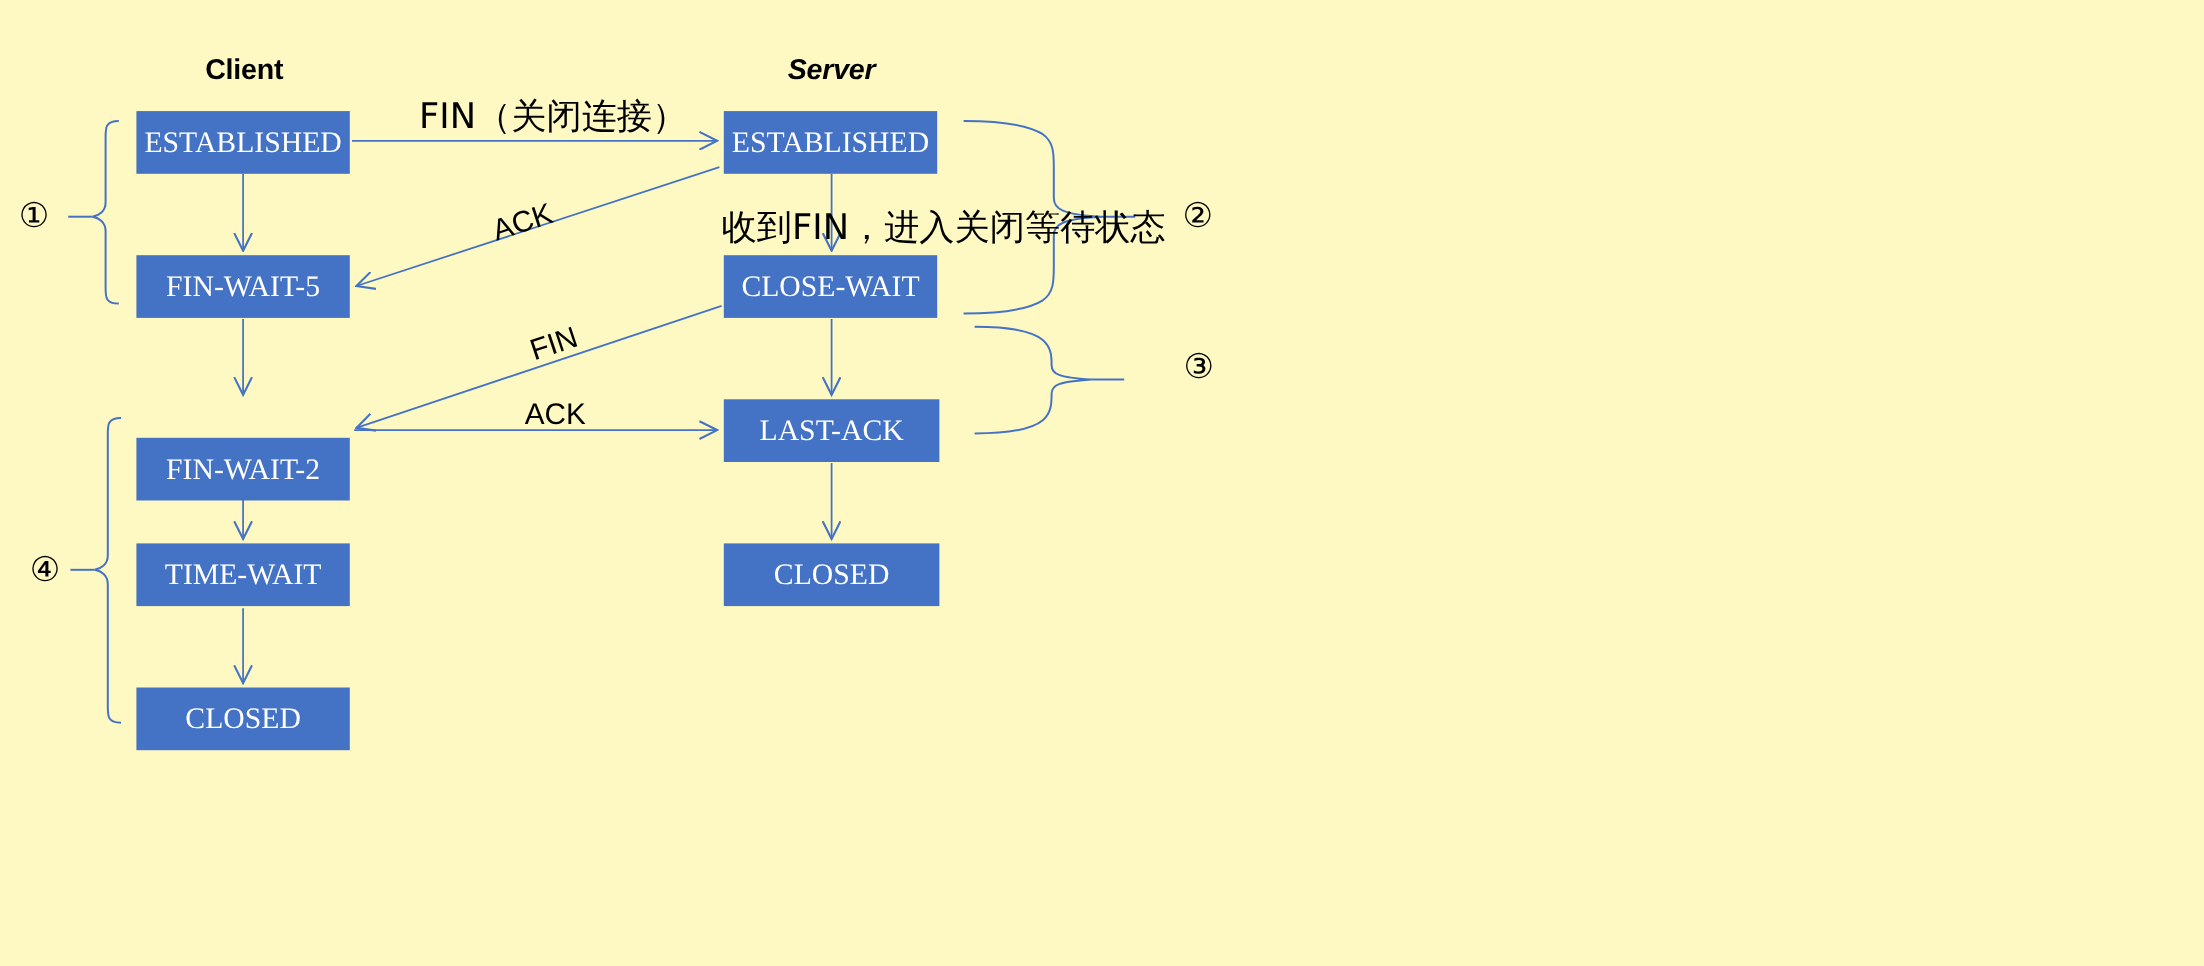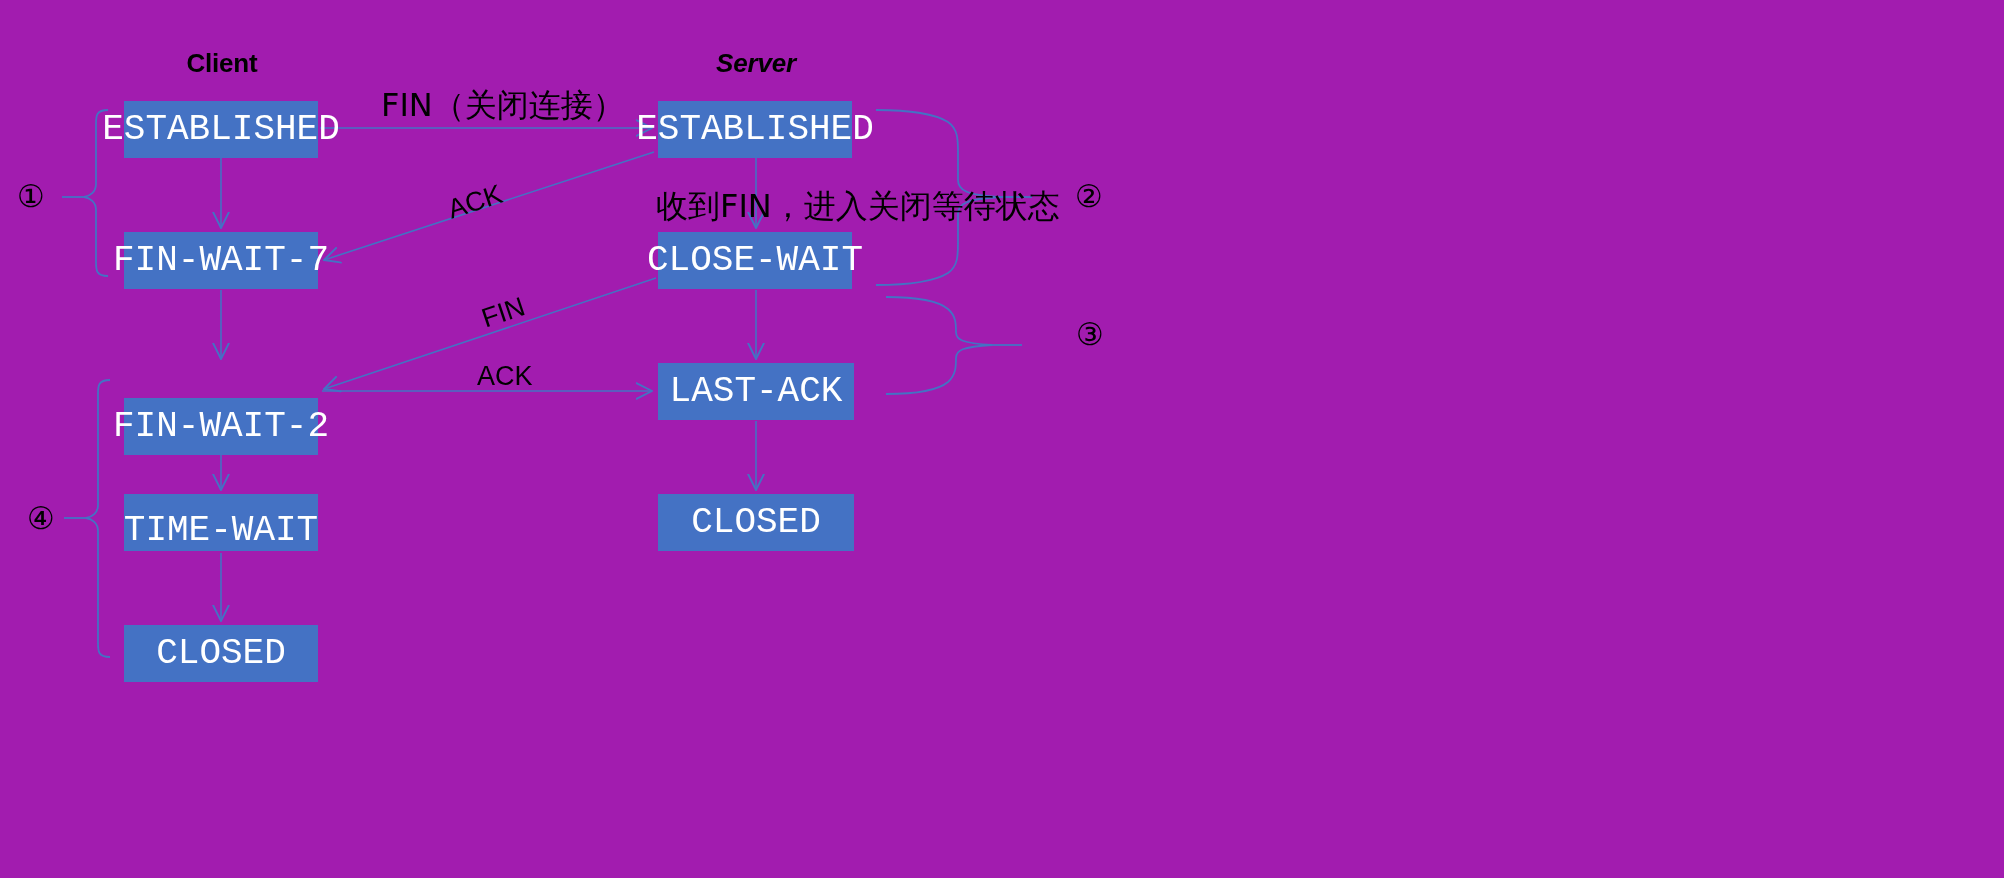--- a/index.html
+++ b/index.html
@@ -15,7 +15,7 @@
     position: relative;
     width: 2004px;
     height: 878px;
-    background: #a21caf;
+    background: #fef9c3;
     overflow: hidden;
   }
   

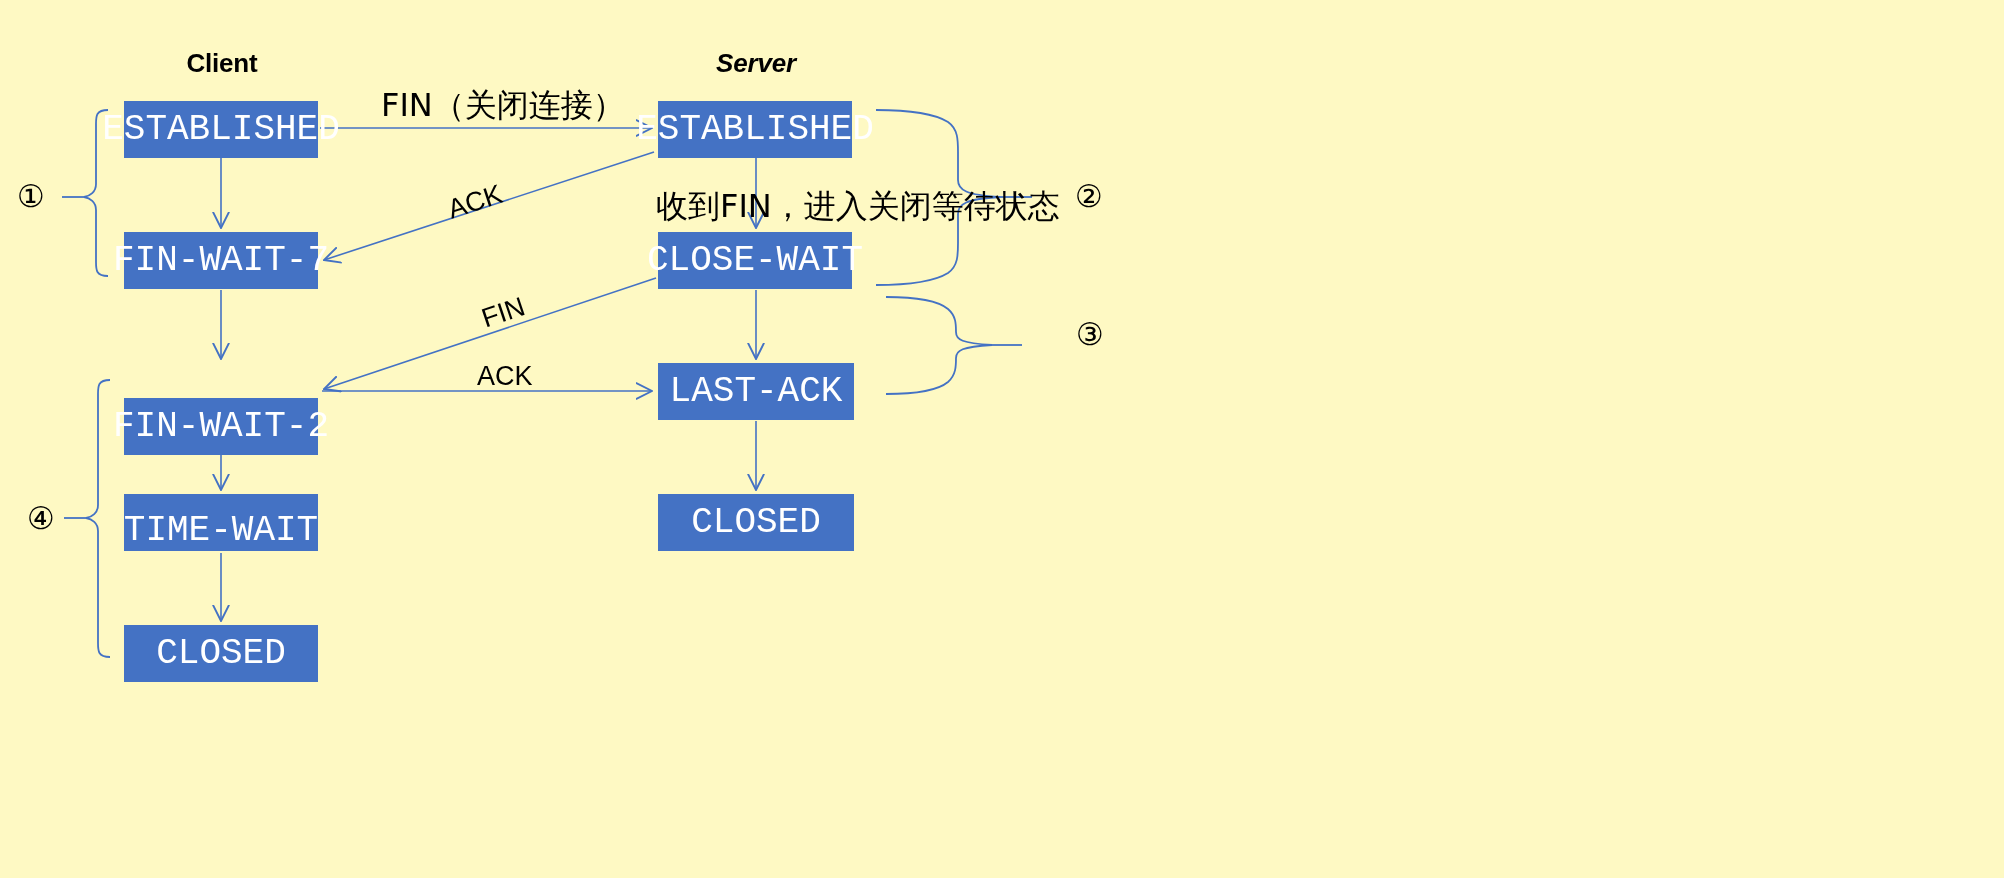--- a/index.html
+++ b/index.html
@@ -36,8 +36,8 @@
     display: flex;
     align-items: center;
     justify-content: center;
-    font-size: 36px;
-    font-family: Liberation Mono, monospace;
+    font-size: 27px;
+    font-family: Liberation Serif, serif;
     letter-spacing: 0px;
     box-sizing: border-box;
     white-space: nowrap;

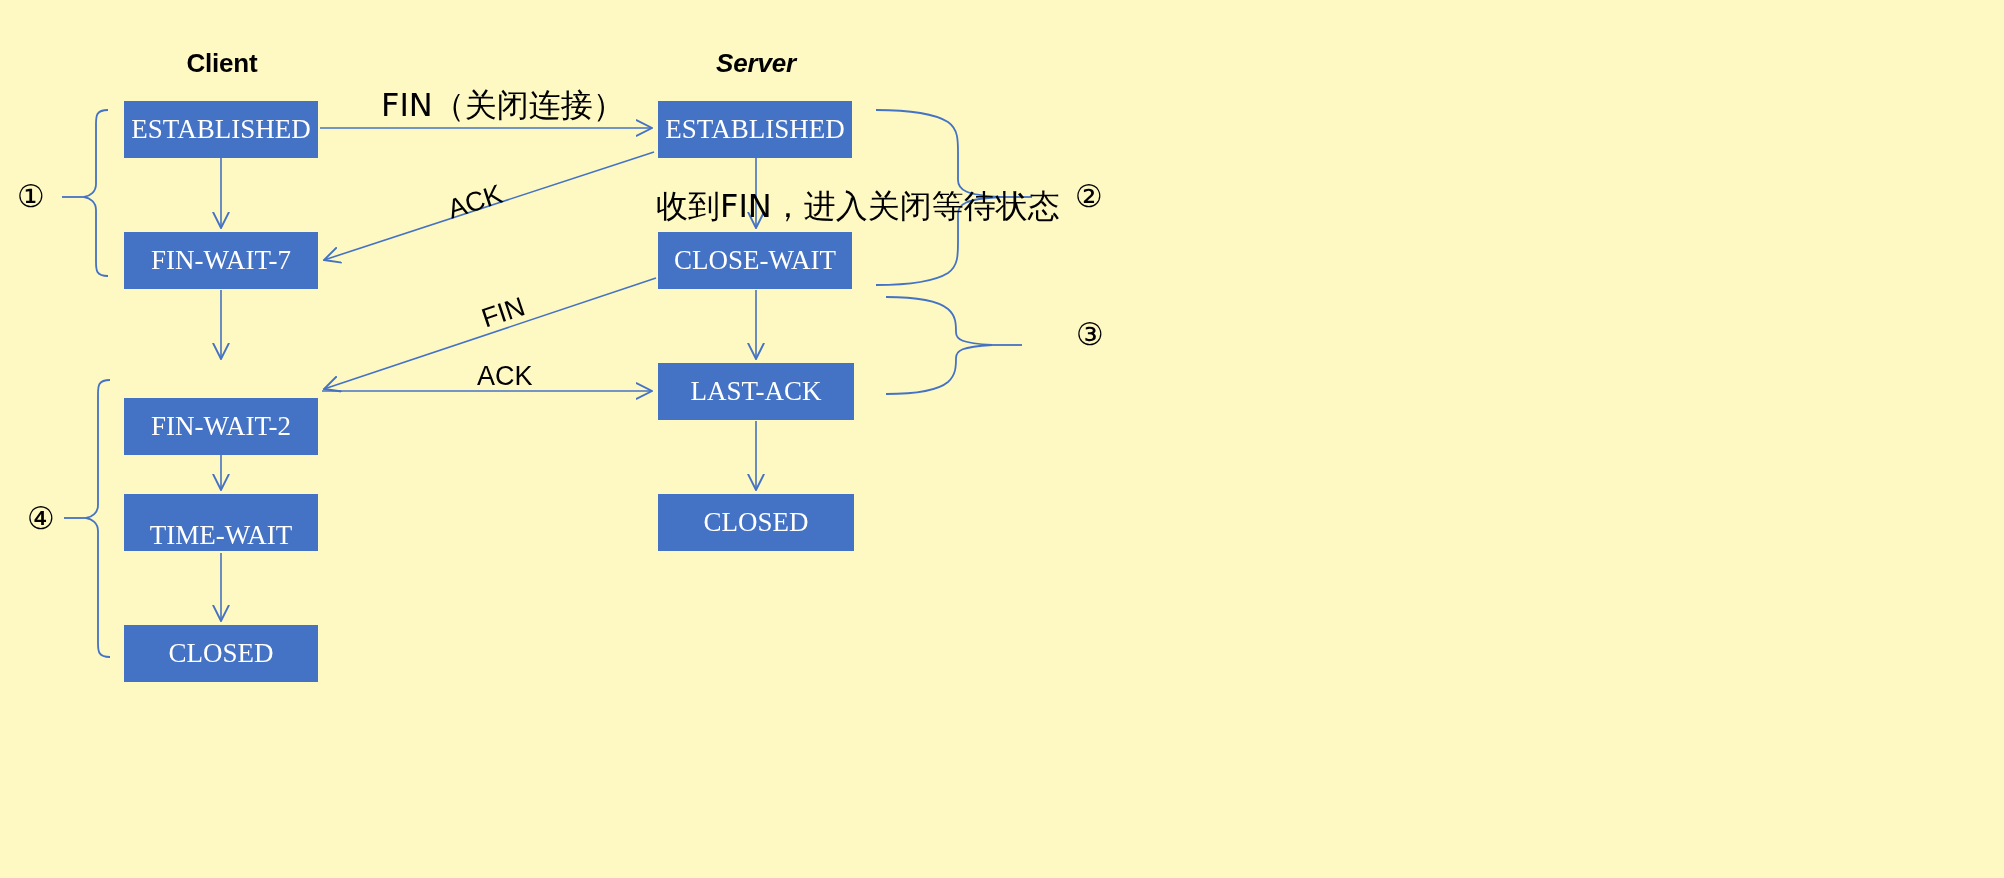--- a/index.html
+++ b/index.html
@@ -157,7 +157,7 @@
     <span>ESTABLISHED</span>
   </div>
   <div class="state-box" style="left:124px; top:232px; width:194px; height:57px;">
-    <span>FIN-WAIT-7</span>
+    <span>FIN-WAIT-5</span>
   </div>
   <div class="state-box" style="left:124px; top:363px; width:194px; height:57px;margin-top:35px;">
     <span>FIN-WAIT-2</span>

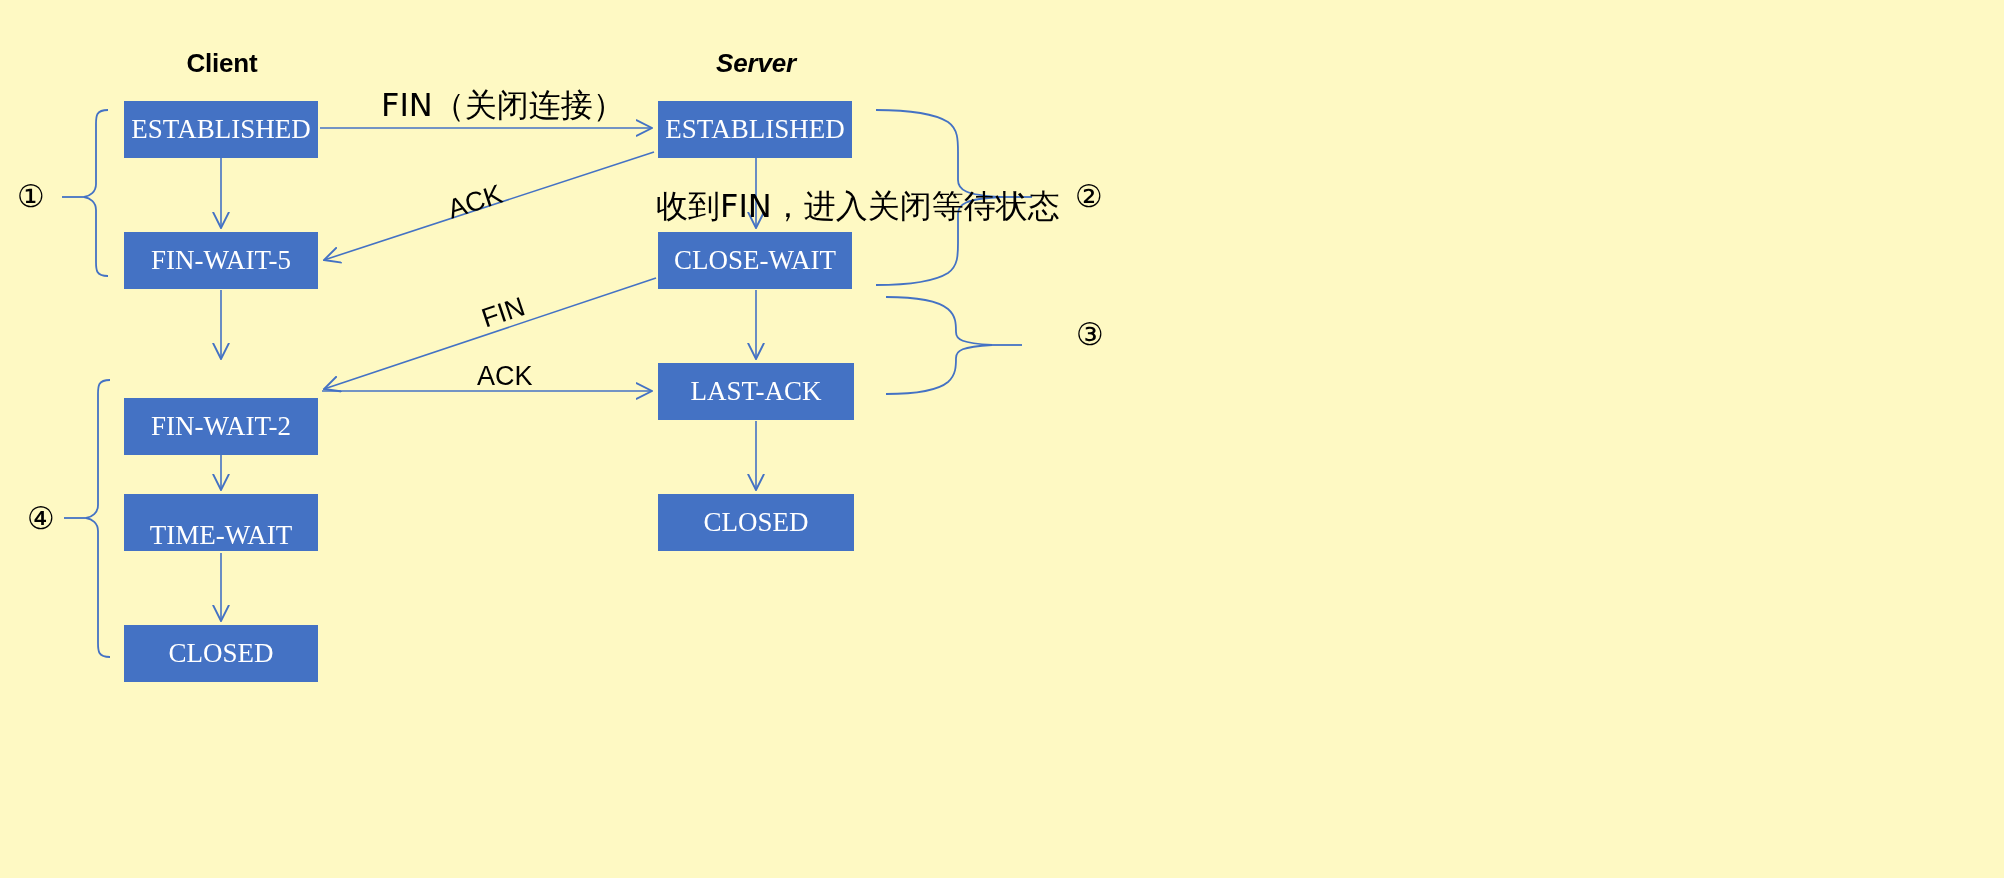--- a/index.html
+++ b/index.html
@@ -162,7 +162,7 @@
   <div class="state-box" style="left:124px; top:363px; width:194px; height:57px;margin-top:35px;">
     <span>FIN-WAIT-2</span>
   </div>
-  <div class="state-box" style="left:124px; top:494px; width:194px; height:57px;align-items:flex-end;">
+  <div class="state-box" style="left:124px; top:494px; width:194px; height:57px;">
     <span>TIME-WAIT</span>
   </div>
   <div class="state-box" style="left:124px; top:625px; width:194px; height:57px;">

